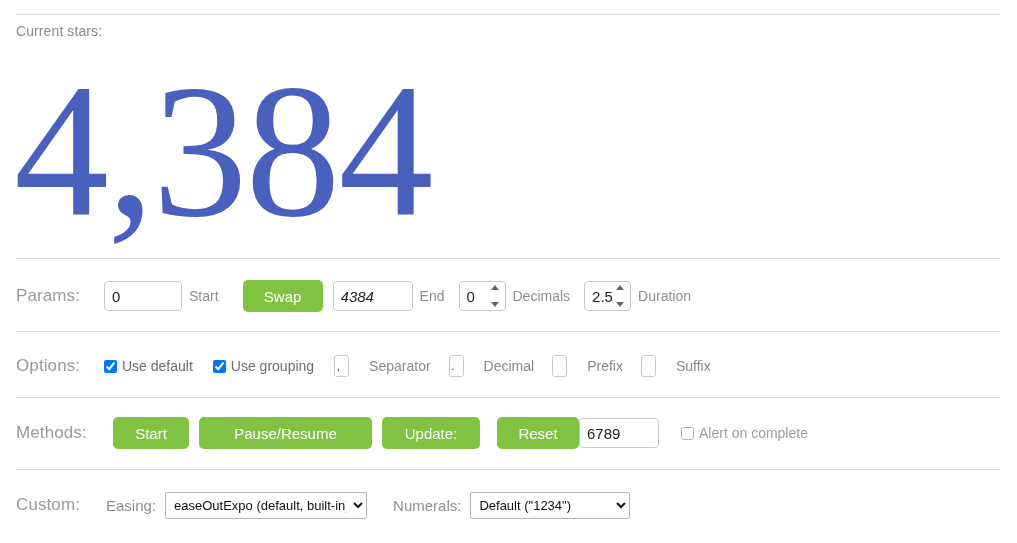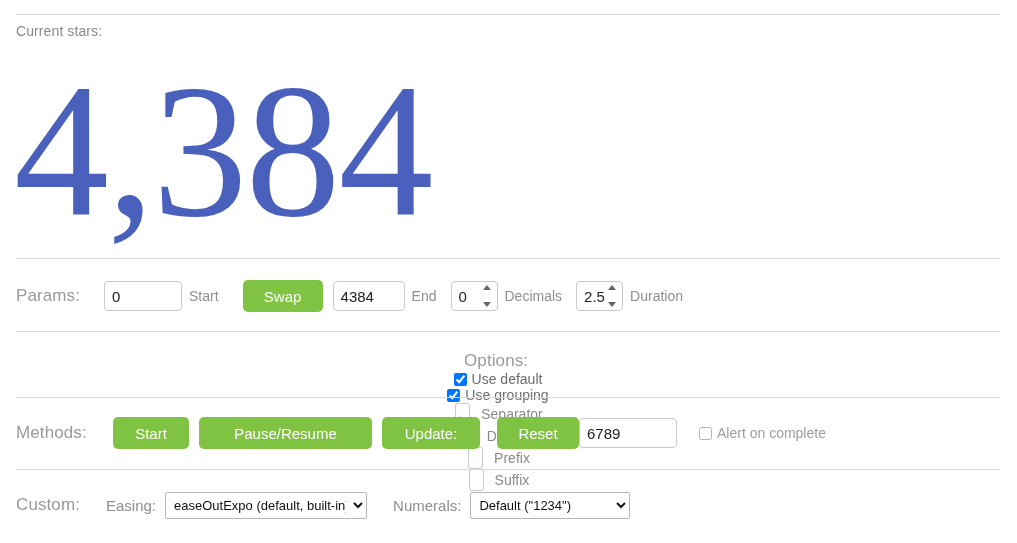--- a/index.html
+++ b/index.html
@@ -102,7 +102,7 @@
     outline: none;
   }
   input.txt.start { width: 78px; }
-  input.txt.end   { width: 72px; }
+  input.txt.end   { width: 80px; font-style: italic; }
   input.txt.upd   { width: 98px; }
   input.txt.num   { width: 47px; padding-right: 2px; }
   input.txt.mini  { width: 15px; height: 22px; padding: 0 2px; font-size: 11px;

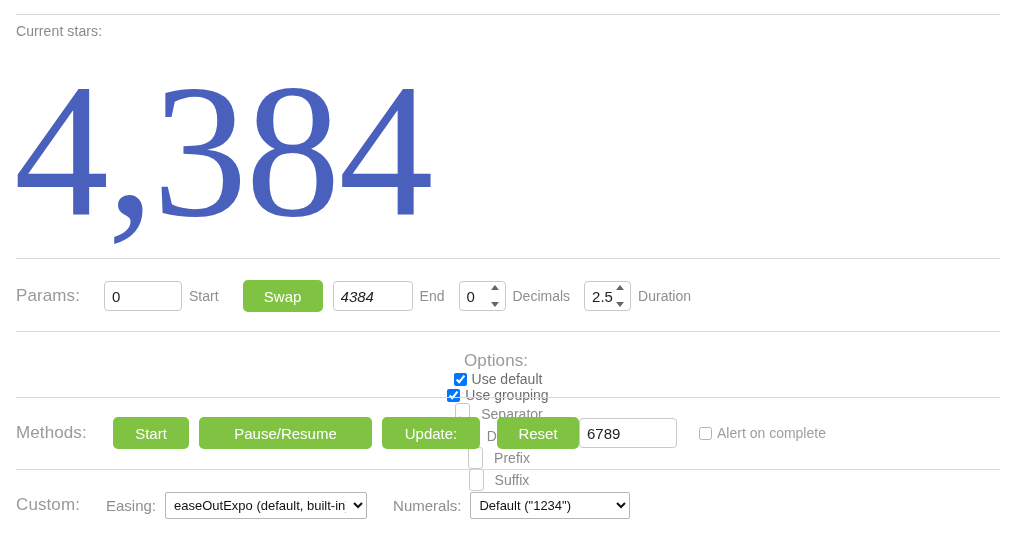--- a/index.html
+++ b/index.html
@@ -68,7 +68,7 @@
     white-space: nowrap;
   }
   .row.params  { top: 280px; height: 32px; }
-  .row.options { top: 351px; height: 30px; flex-direction: column; }
+  .row.options { top: 351px; height: 30px; }
   .row.methods { top: 416px; height: 34px; }
   .row.custom  { top: 489px; height: 32px; }
 

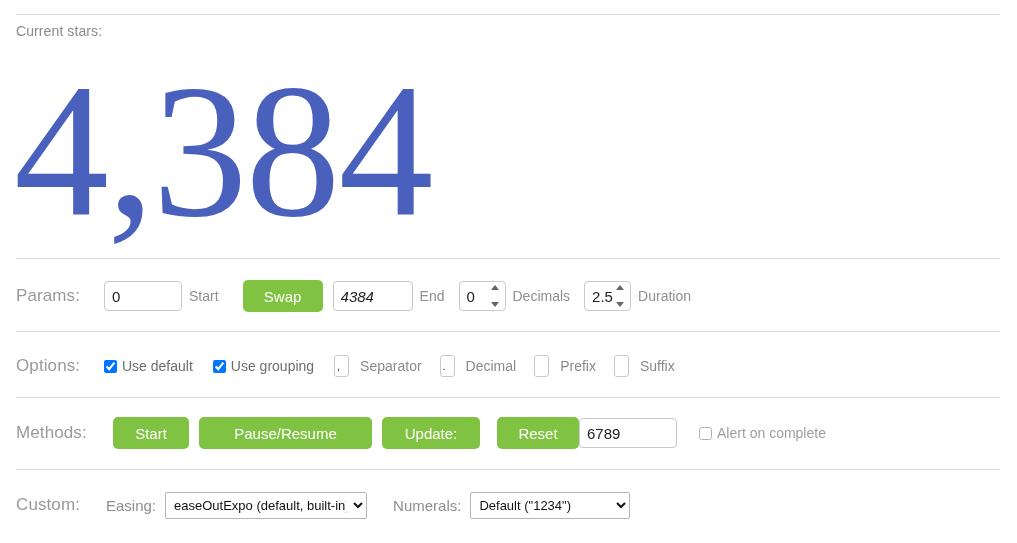--- a/index.html
+++ b/index.html
@@ -180,7 +180,7 @@
   .minifield .mlabel {
     font-size: 14px;
     color: #8a8a8a;
-    margin-left: 11px;
+    margin-left: 20px;
   }
 
   select.sel {

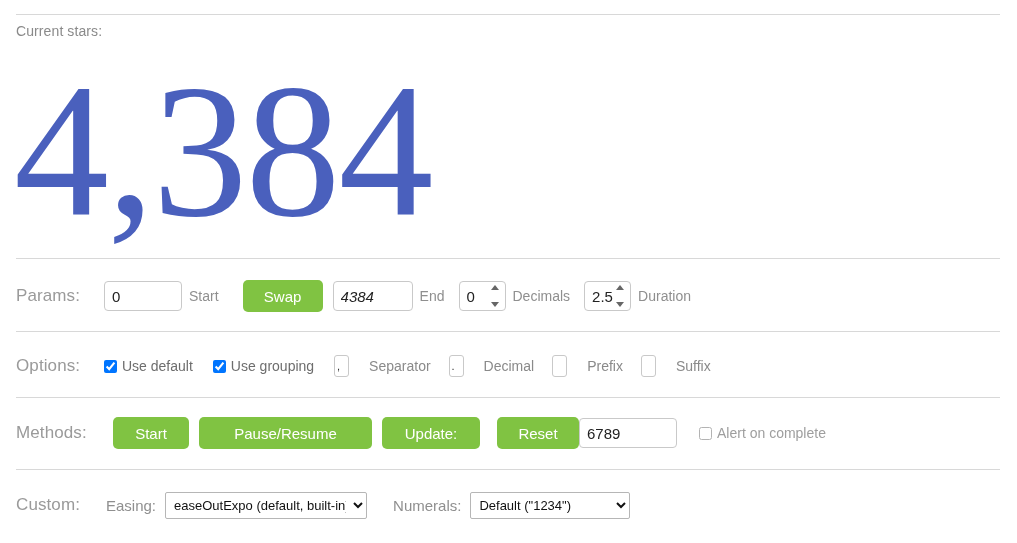--- a/index.html
+++ b/index.html
@@ -103,7 +103,7 @@
   }
   input.txt.start { width: 78px; }
   input.txt.end   { width: 80px; font-style: italic; }
-  input.txt.upd   { width: 98px; }
+  input.txt.upd   { width: 80px; }
   input.txt.num   { width: 47px; padding-right: 2px; }
   input.txt.mini  { width: 15px; height: 22px; padding: 0 2px; font-size: 11px;
                     border-radius: 3px; color: #333; }

